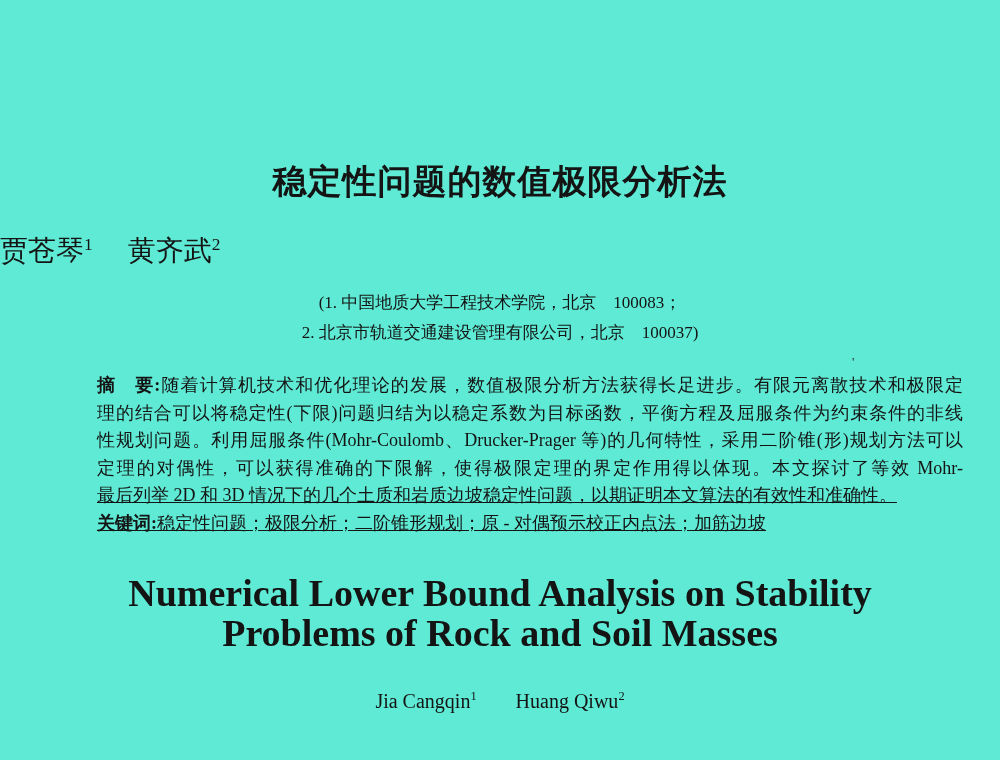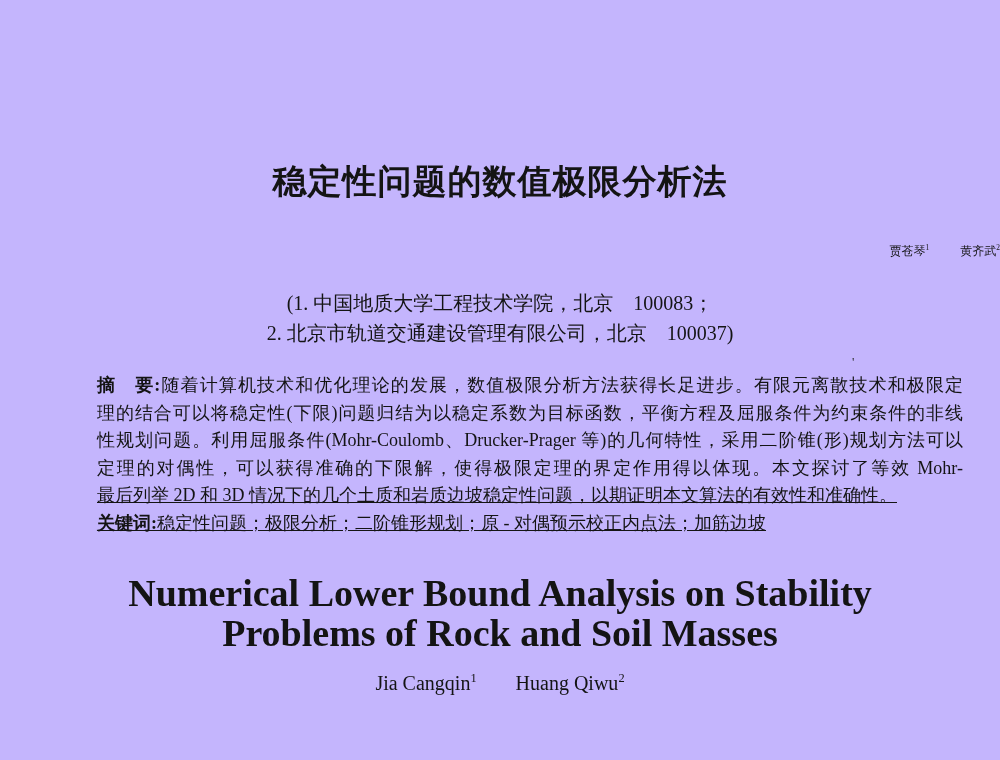--- a/index.html
+++ b/index.html
@@ -11,7 +11,7 @@
     position: relative;
     width: 1000px;
     height: 760px;
-    background: #c4b5fd;
+    background: #5eead4;
     color: #141414;
     font-family: "Liberation Serif", "DejaVu Serif", serif;
     overflow: hidden;

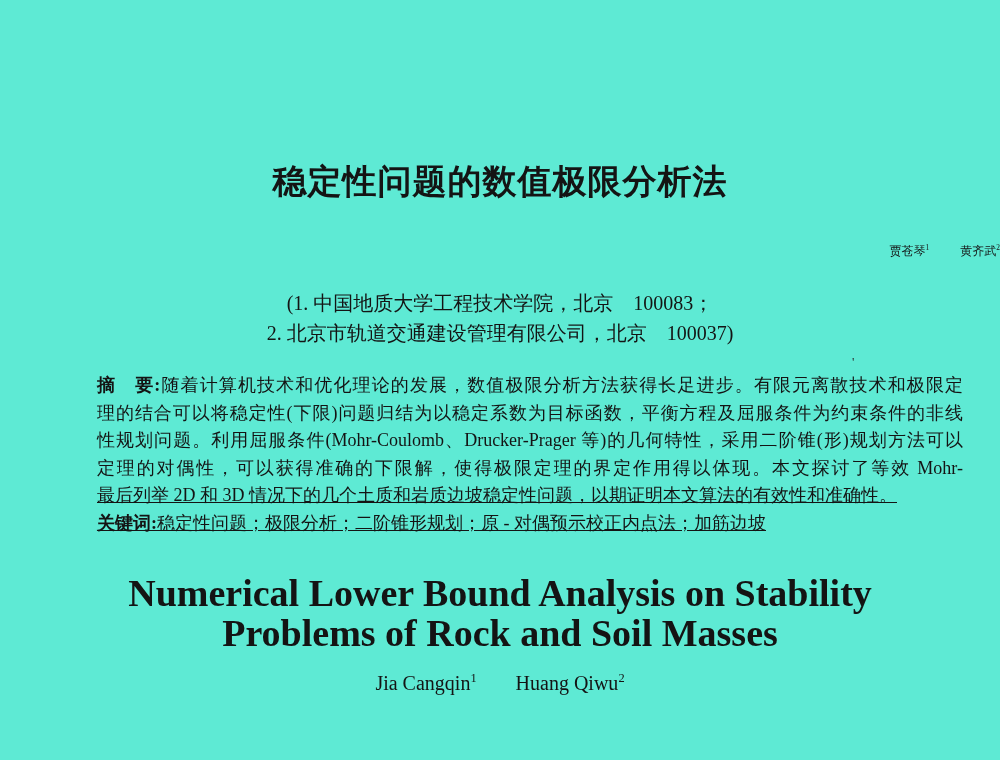--- a/index.html
+++ b/index.html
@@ -27,8 +27,8 @@
   }
   .authors-cn {
     margin-top: 36px;
-    text-align: right;
-    font-size: 12px;
+    text-align: left;
+    font-size: 28px;
     line-height: 26px;
   }
   .authors-cn .author {

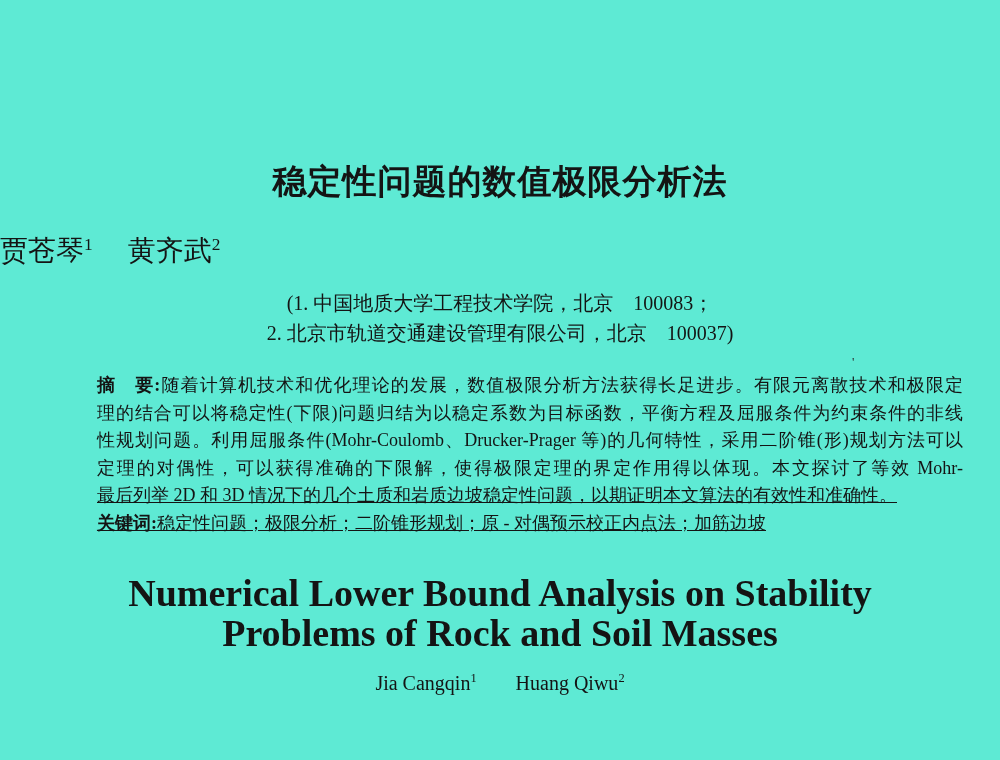--- a/index.html
+++ b/index.html
@@ -45,7 +45,7 @@
   .affiliations {
     margin-top: 24px;
     text-align: center;
-    font-size: 20px;
+    font-size: 17px;
     line-height: 30px;
   }
   .abstract-block {

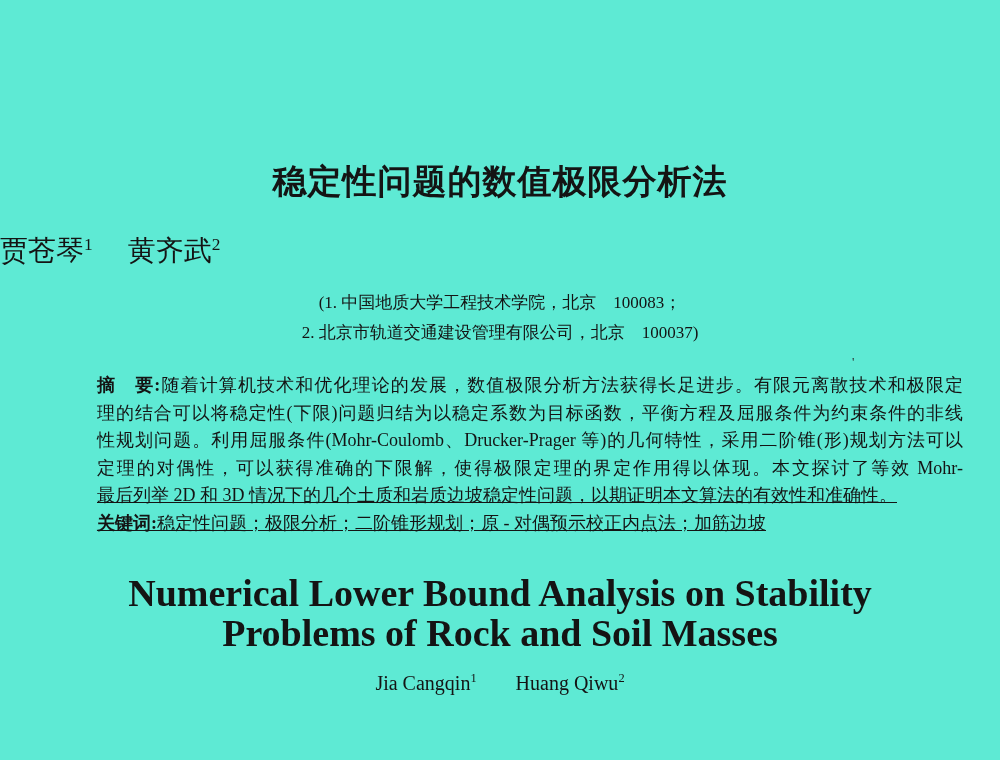--- a/index.html
+++ b/index.html
@@ -79,7 +79,7 @@
     font-family: "Liberation Serif", "DejaVu Serif", serif;
   }
   .authors-en {
-    margin-top: 18px;
+    margin-top: 36px;
     text-align: center;
     font-size: 20px;
     line-height: 24px;

